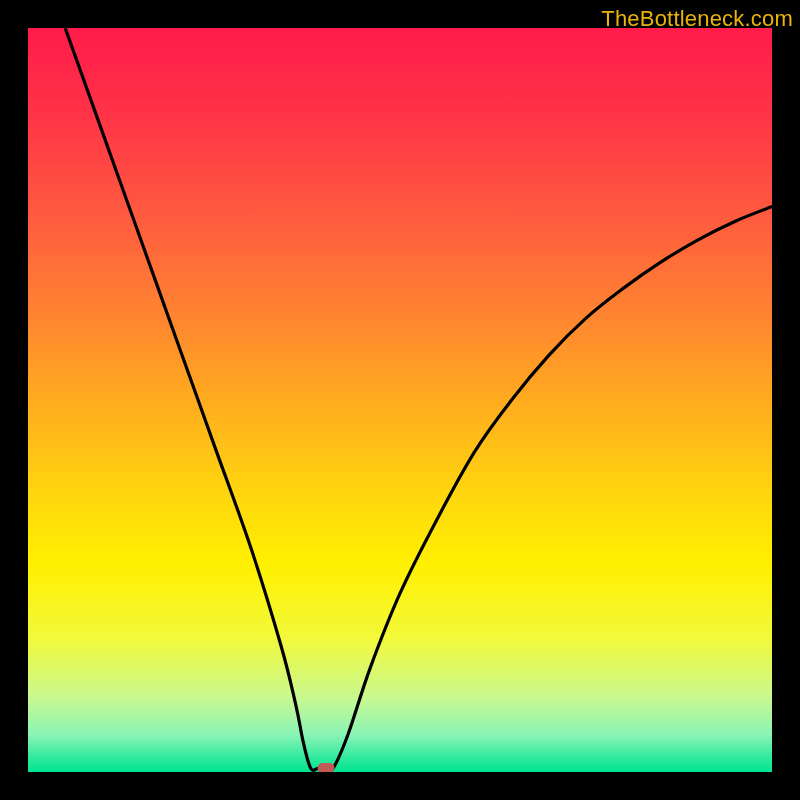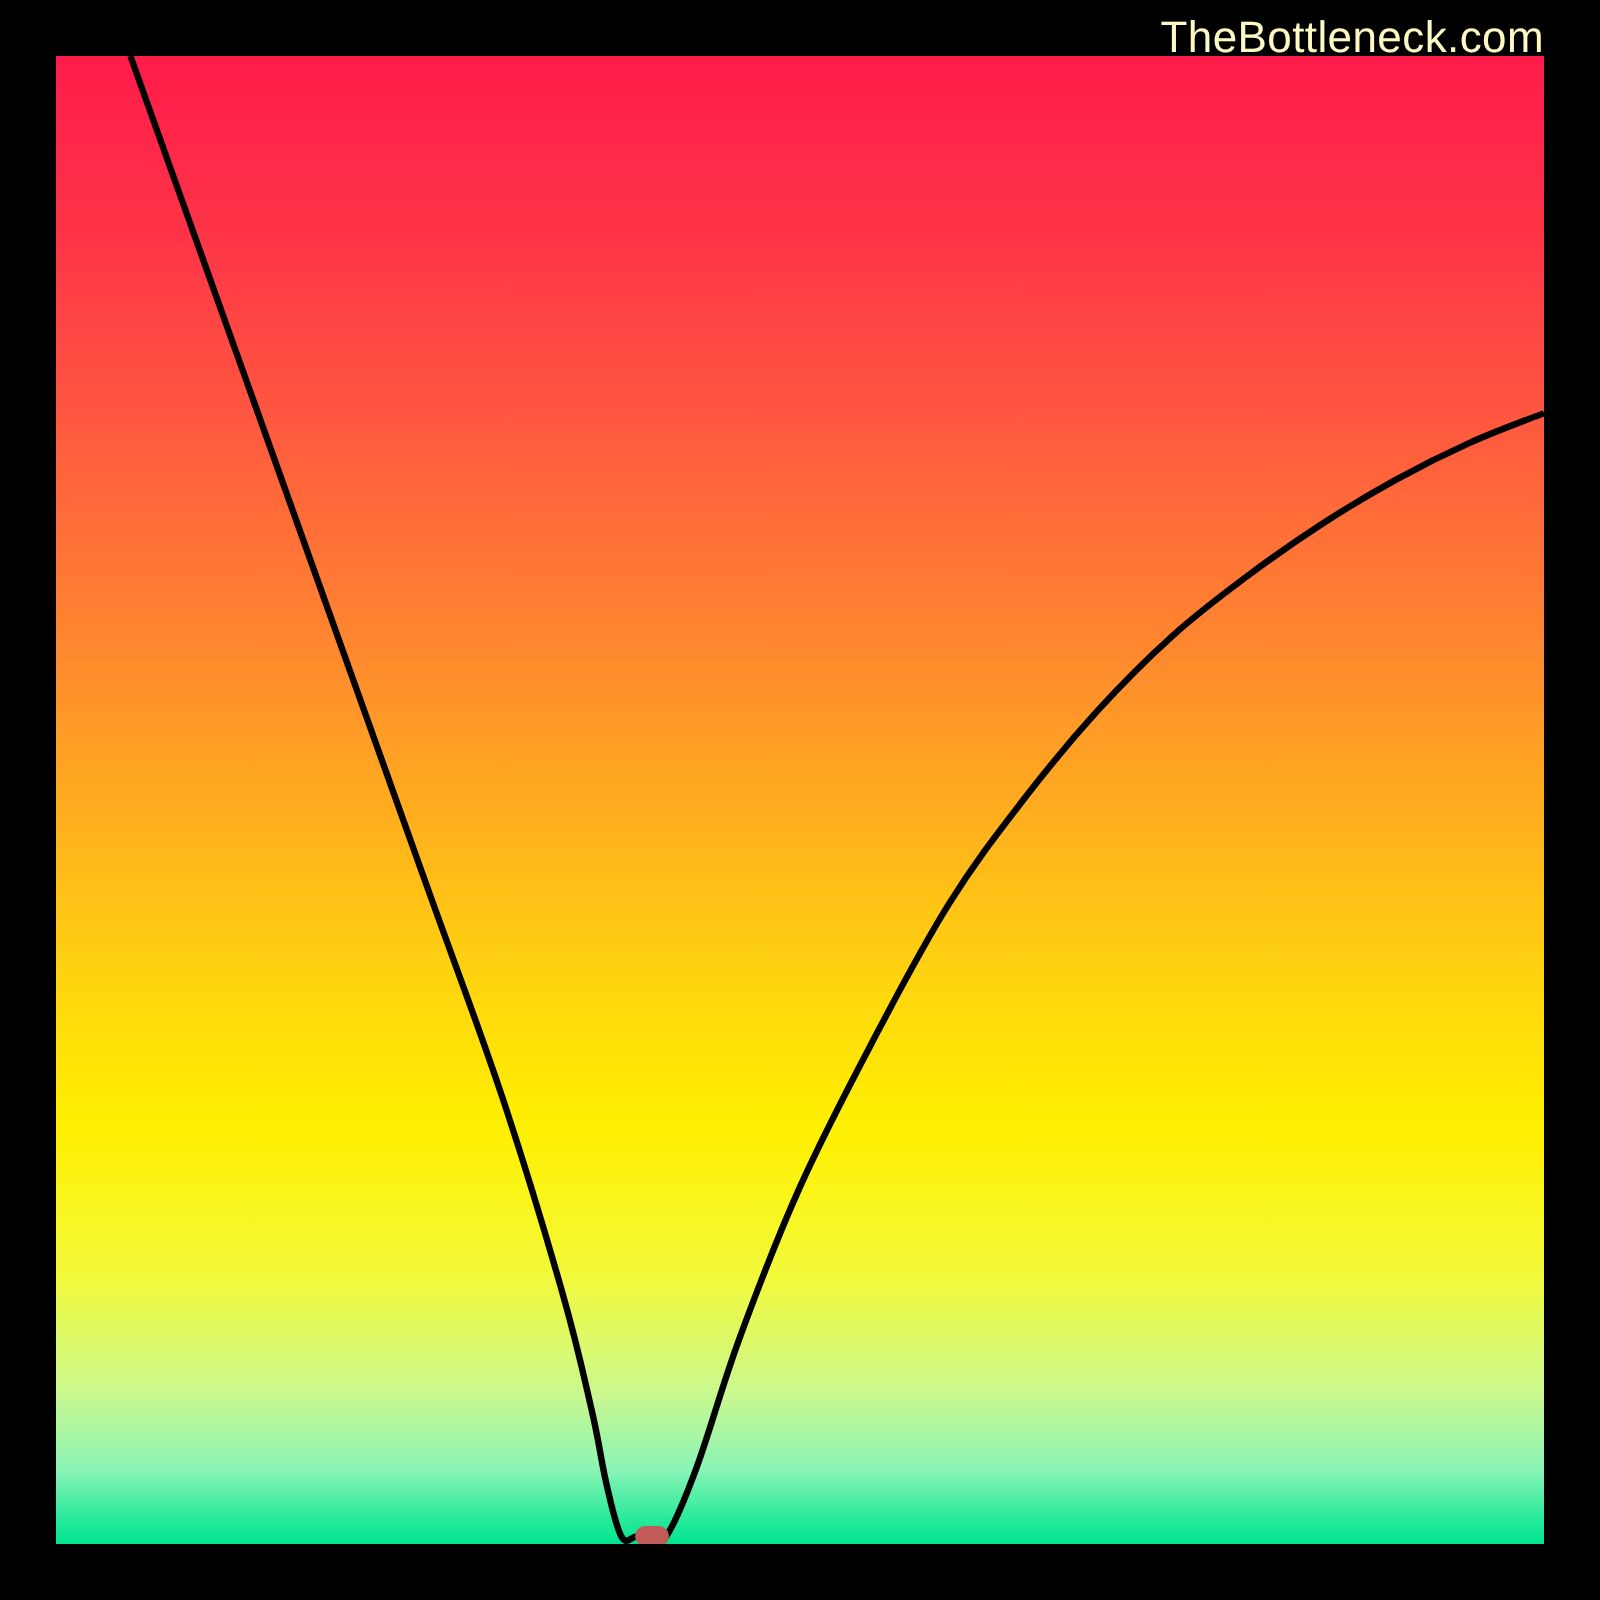--- a/index.html
+++ b/index.html
@@ -29,8 +29,8 @@
   .watermark {
     position: absolute;
     top: 6px;
-    right: 28px;
-    color: #fef9c3;
+    right: 7px;
+    color: #eab308;
     font-size: 22px;
     font-weight: 500;
     letter-spacing: 0.2px;

